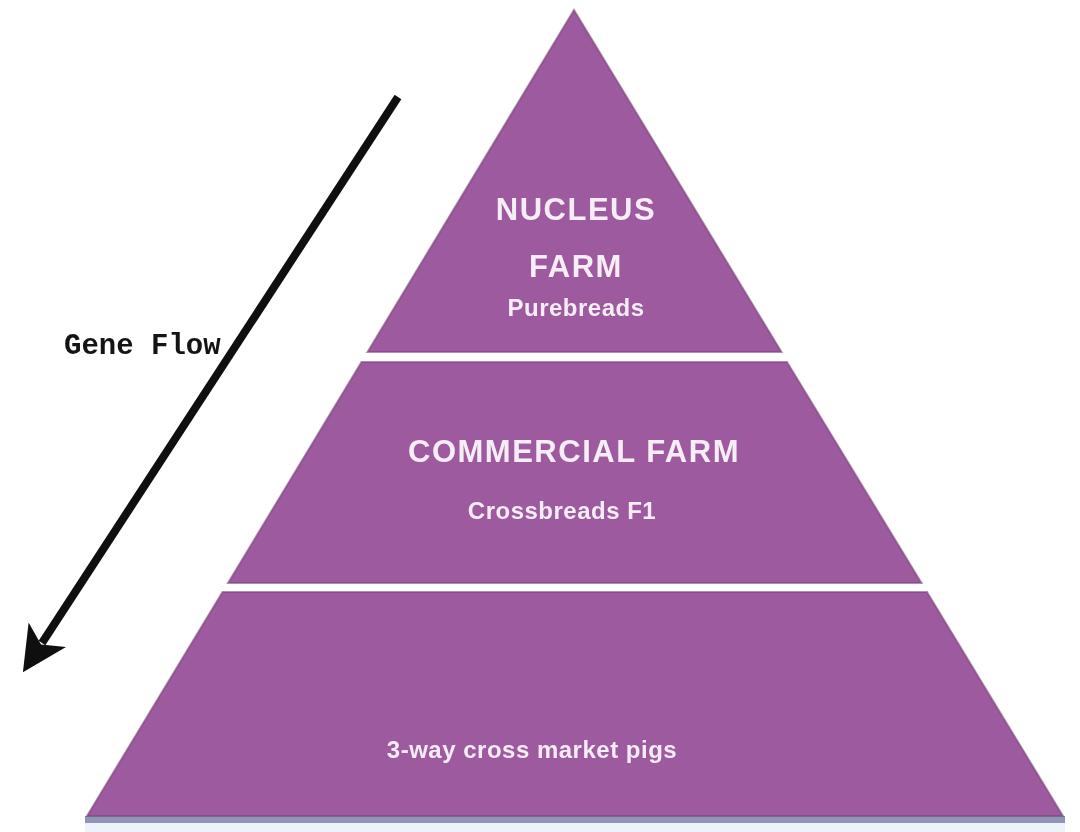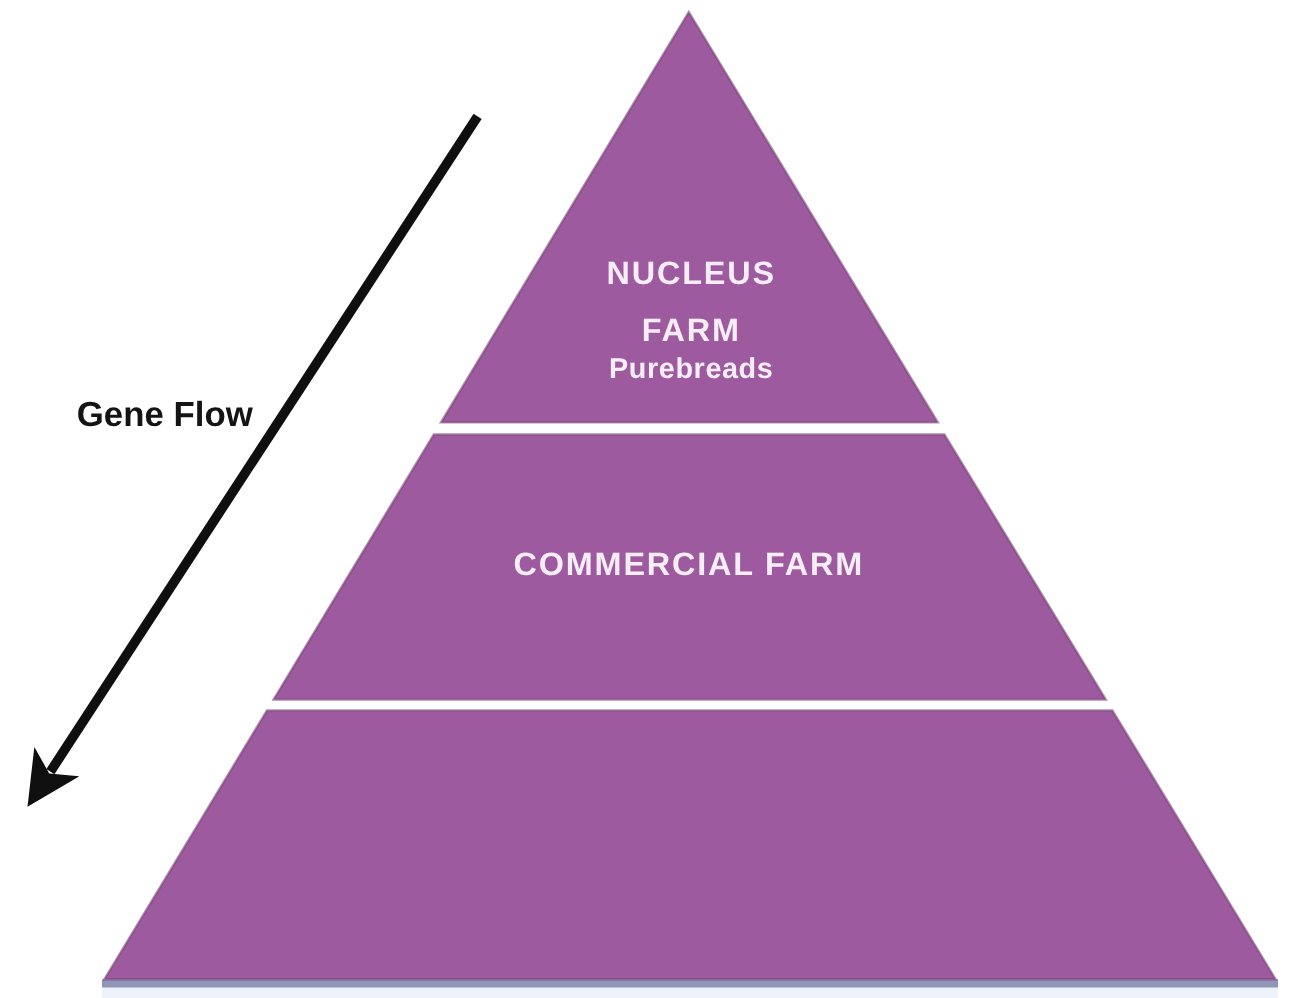--- a/index.html
+++ b/index.html
@@ -20,10 +20,9 @@
     font-weight: bold;
   }
   .tier-title {
-    font-size: 27px;
+    font-size: 31px;
     letter-spacing: 1.5px;
-    line-height: 47px;
-    margin-top: 24px;
+    line-height: 57px;
   }
   .tier-sub {
     font-size: 24px;

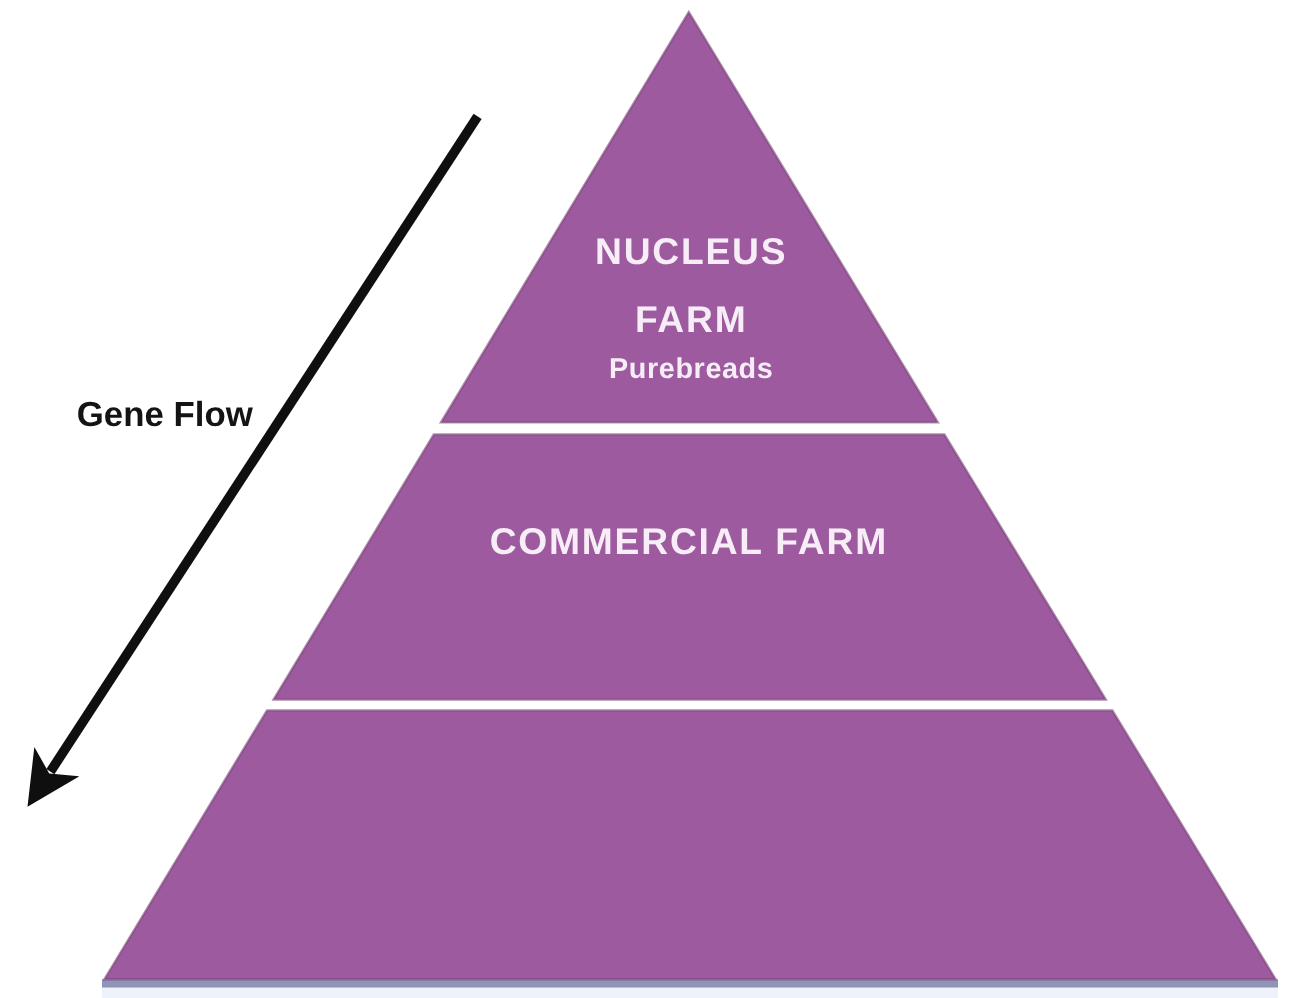--- a/index.html
+++ b/index.html
@@ -40,7 +40,7 @@
     position: absolute;
     left: 64px;
     top: 330px;
-    font-family: Liberation Sans, sans-serif;
+    font-family: Liberation Mono, monospace;
     font-weight: bold;
     font-size: 29px;
     color: #141414;

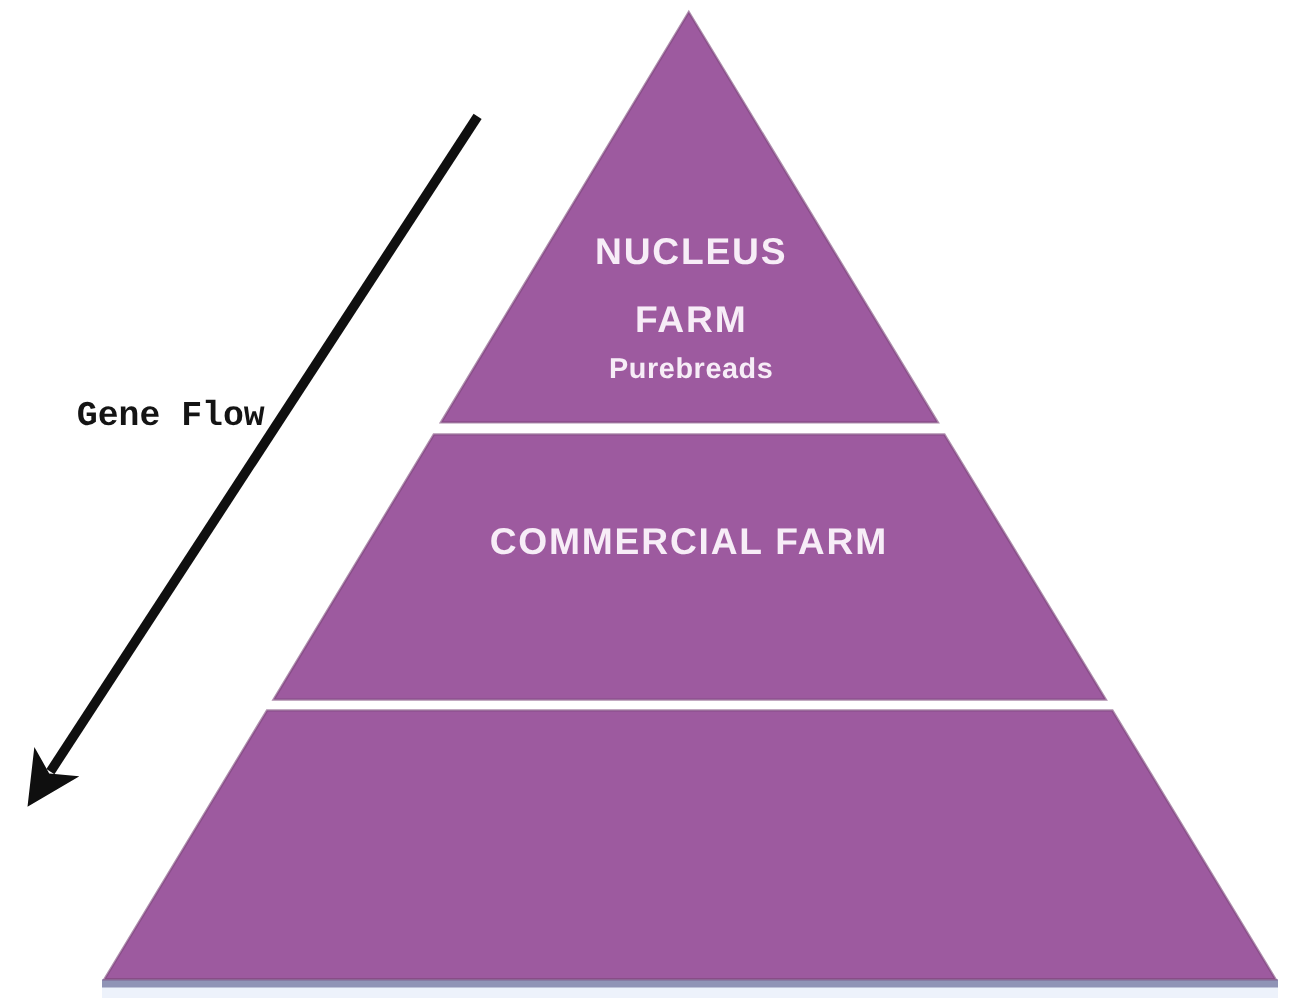--- a/index.html
+++ b/index.html
@@ -78,6 +78,7 @@
   <div class="label tier-sub t1-sub">Purebreads</div>
 
   <div class="label tier-title nowrap t2-title">COMMERCIAL FARM</div>
+  <div class="label tier-sub t2-sub">Crossbreads F1</div>
 
 
 </div>

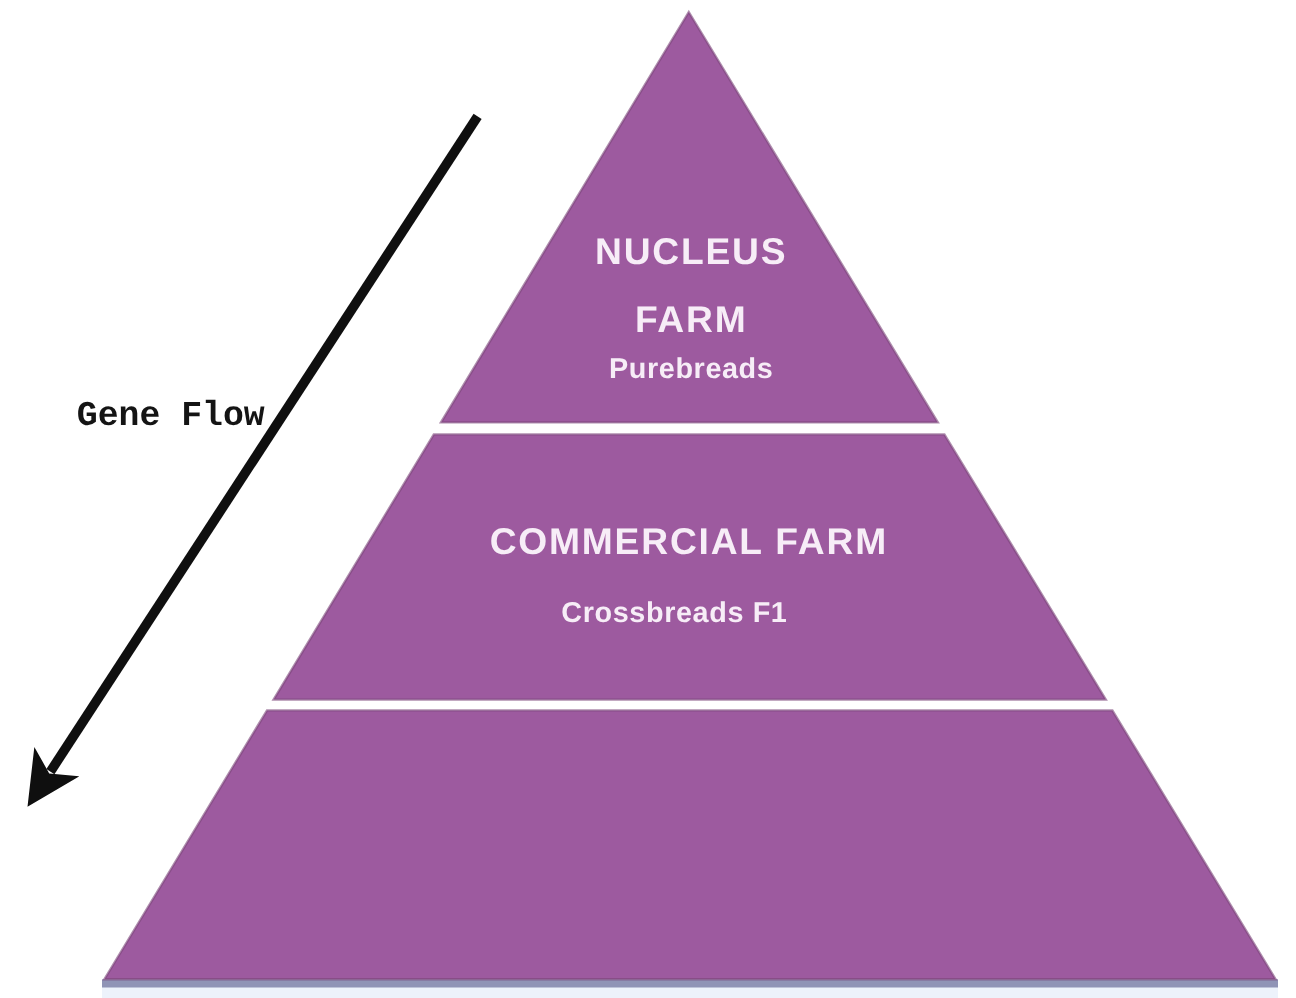--- a/index.html
+++ b/index.html
@@ -80,6 +80,7 @@
   <div class="label tier-title nowrap t2-title">COMMERCIAL FARM</div>
   <div class="label tier-sub t2-sub">Crossbreads F1</div>
 
+  <div class="label tier-sub t3-sub">3-way cross market pigs</div>
 
 </div>
 

